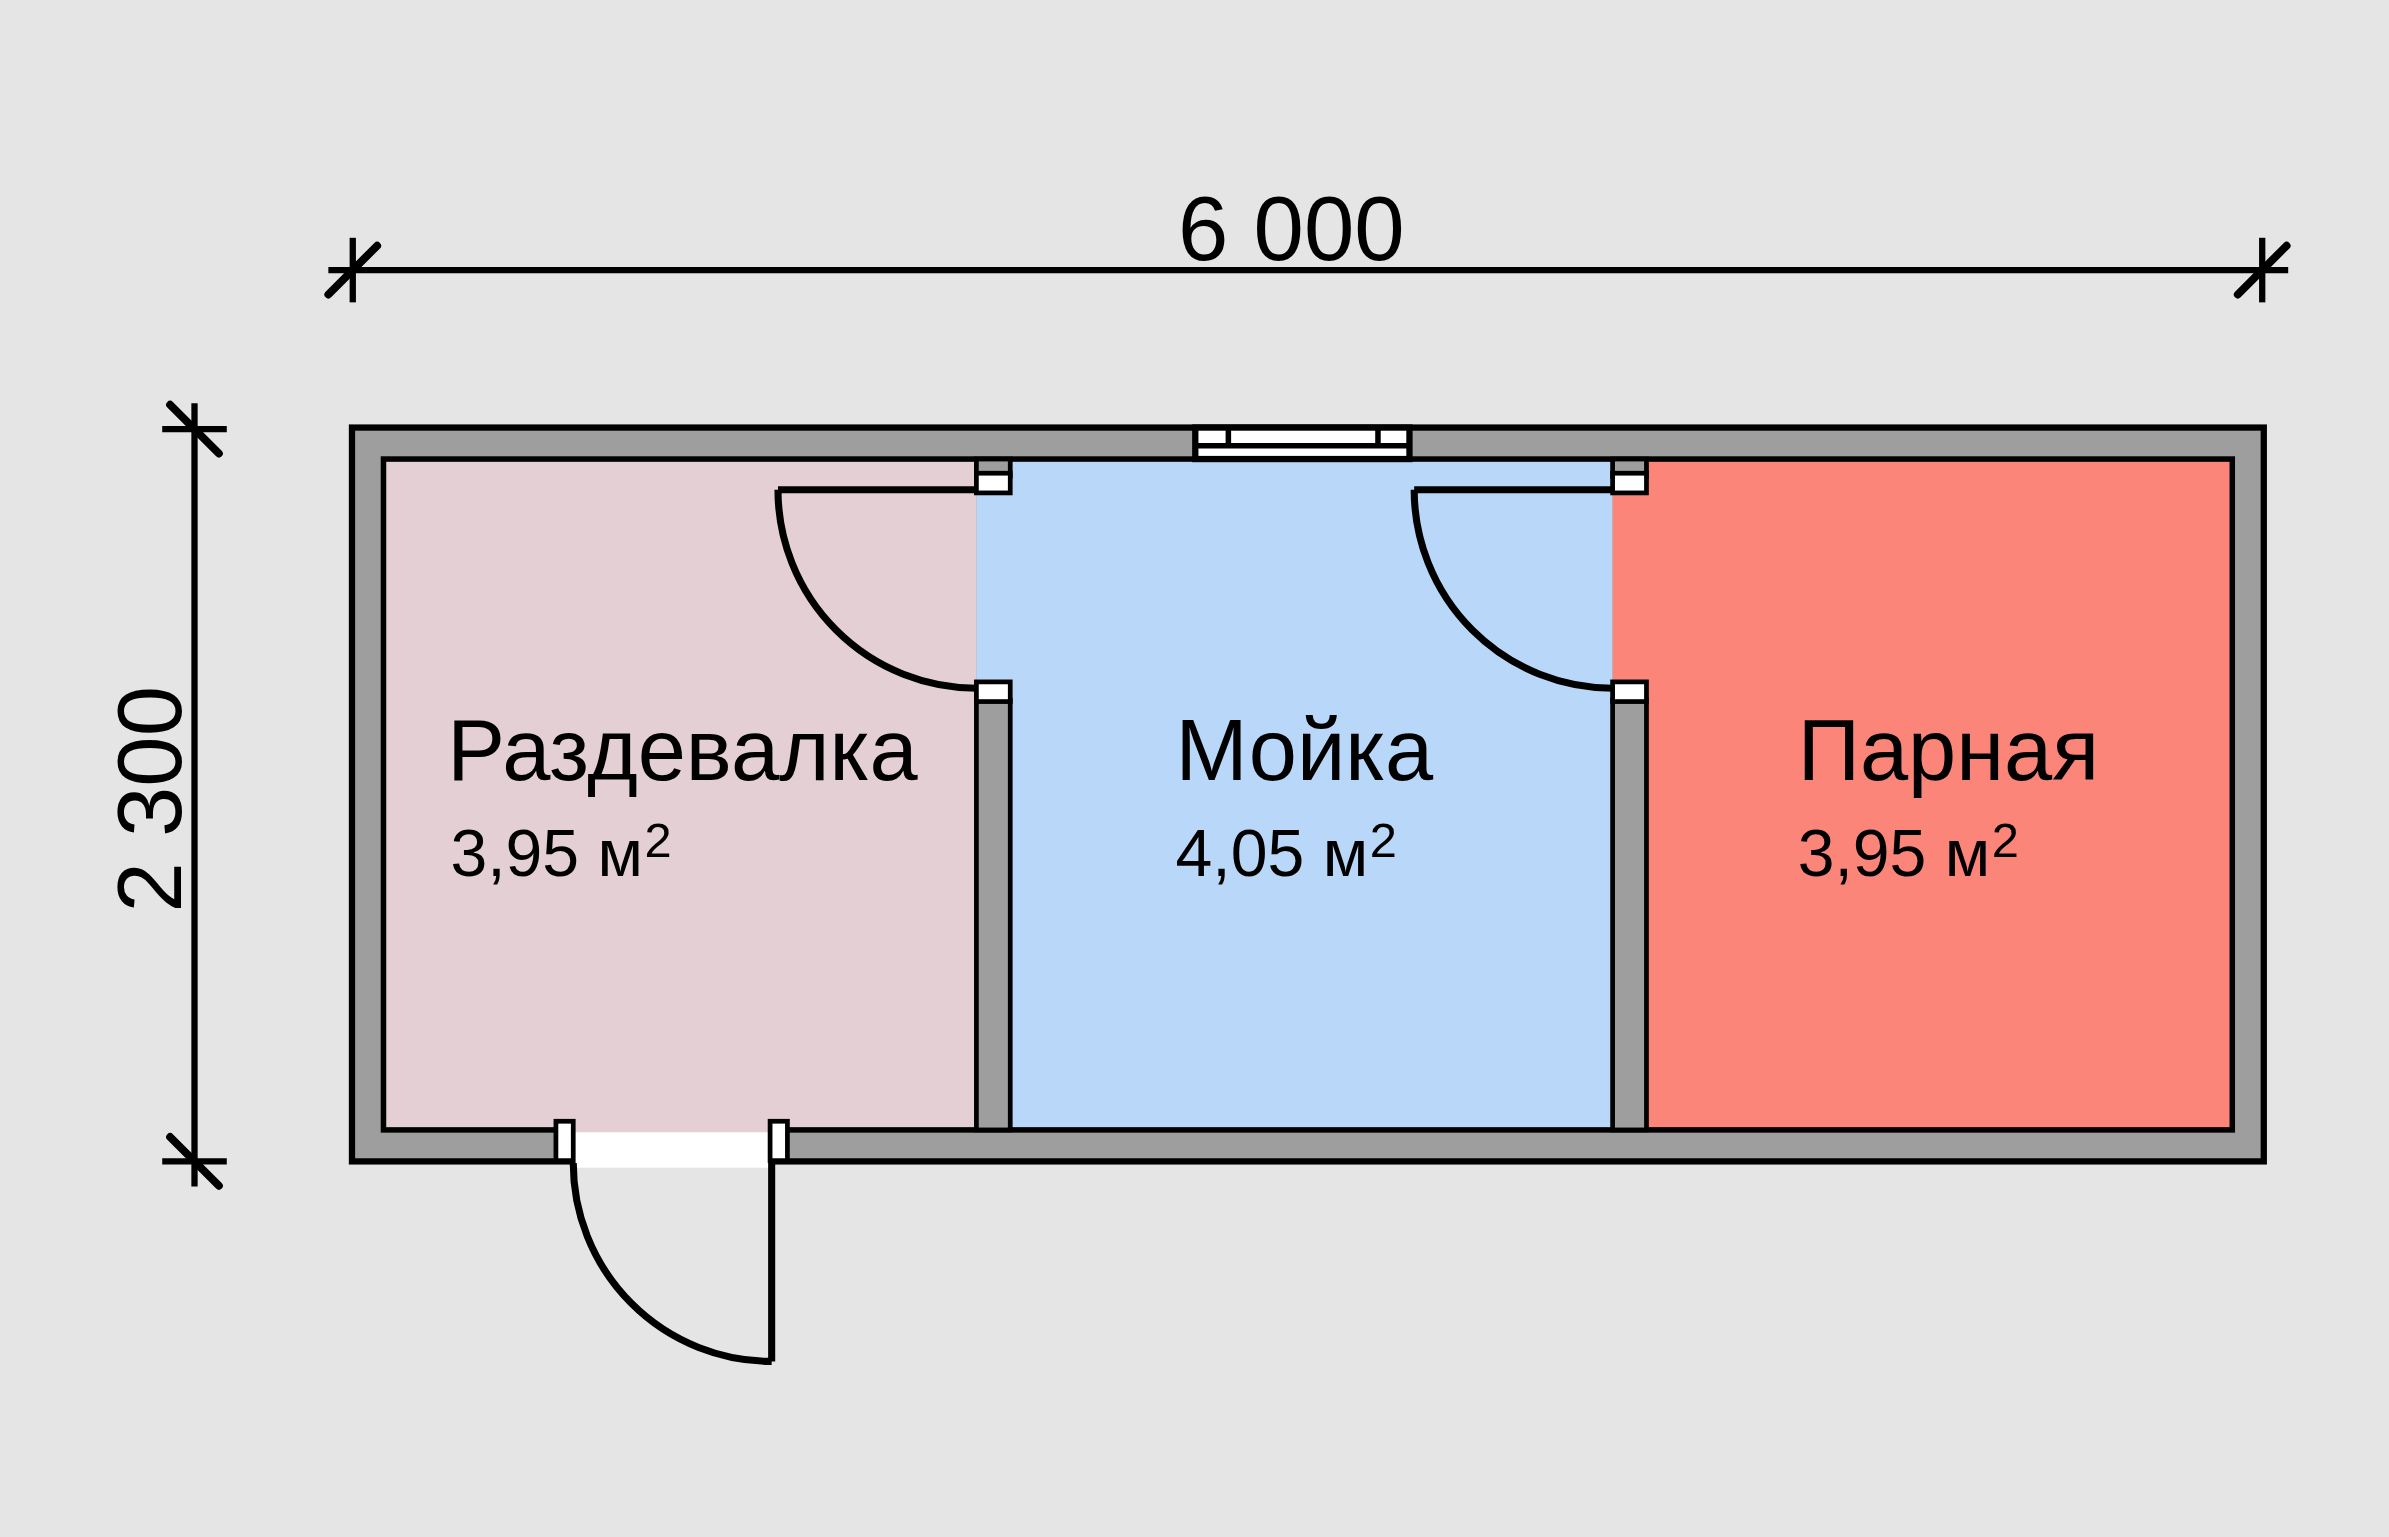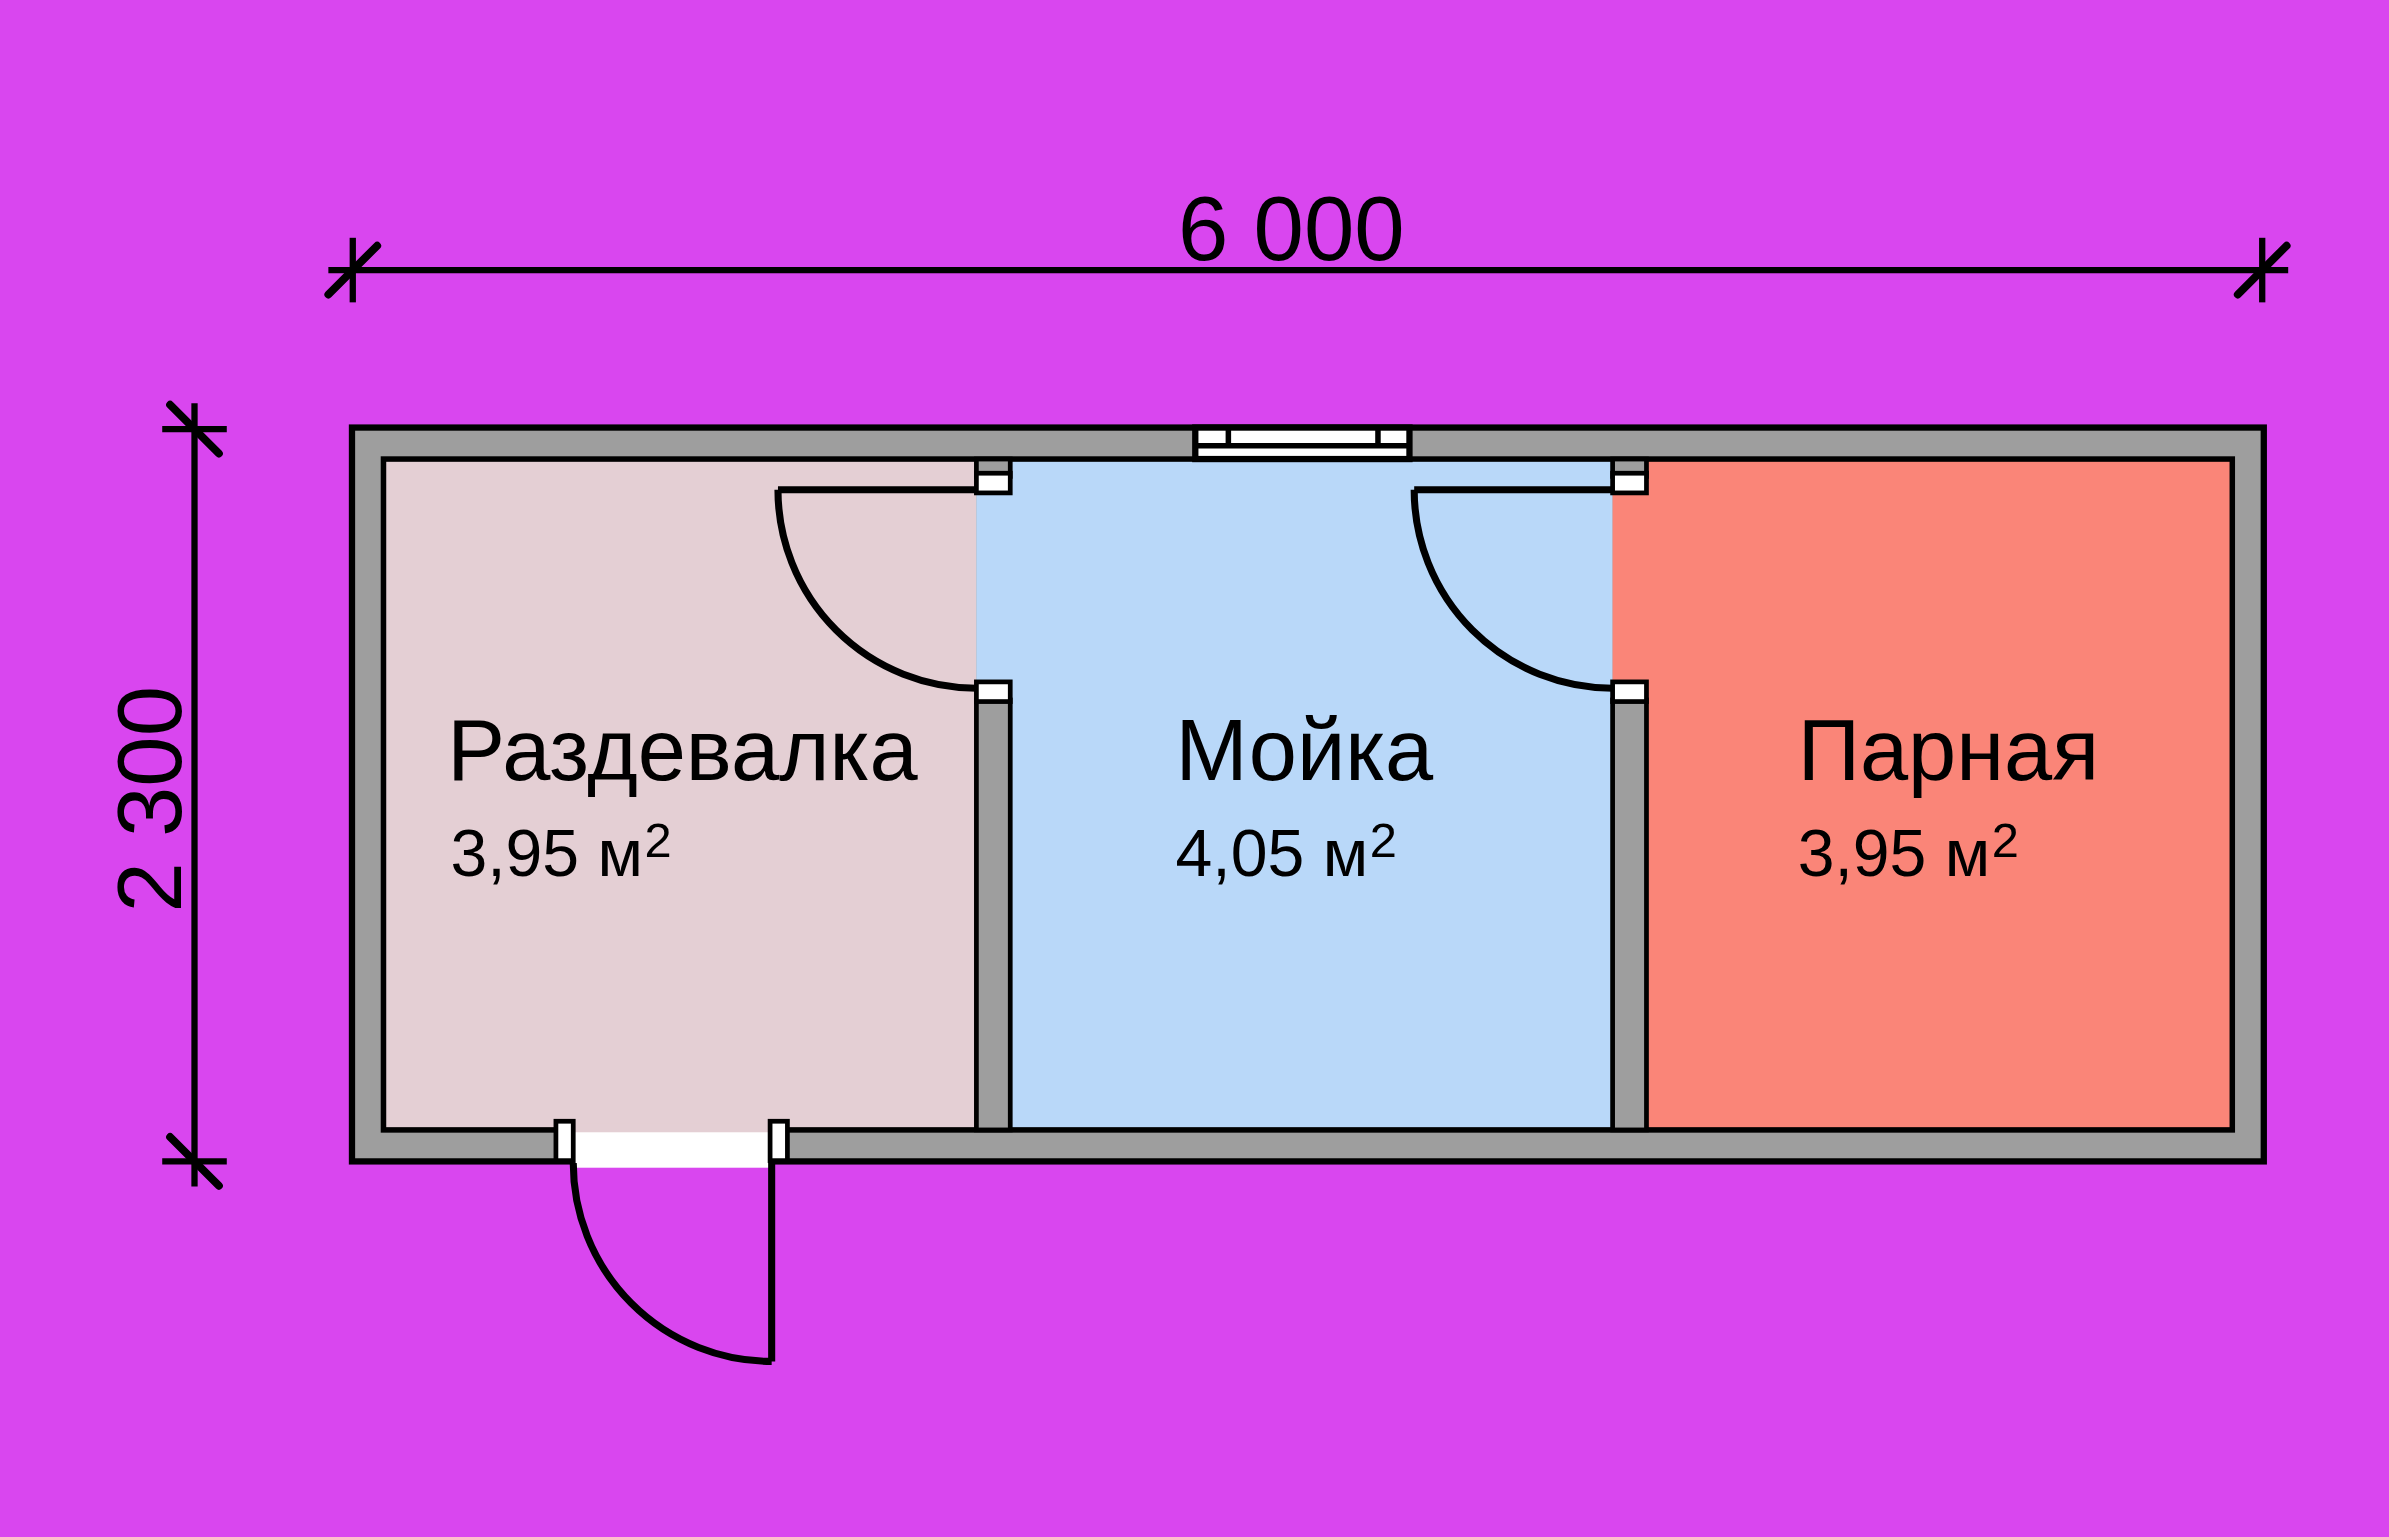--- a/index.html
+++ b/index.html
@@ -3,7 +3,7 @@
 <meta charset="utf-8">
 <style>
   html,body{margin:0;padding:0;background:#ffffff;}
-  .page{width:2389px;height:1537px;background:#d946ef;position:relative;}
+  .page{width:2389px;height:1537px;background:#e5e5e5;position:relative;}
   svg{display:block;}
   .ln{stroke:#000000;fill:none;}
   .sw6{stroke-width:6;}

